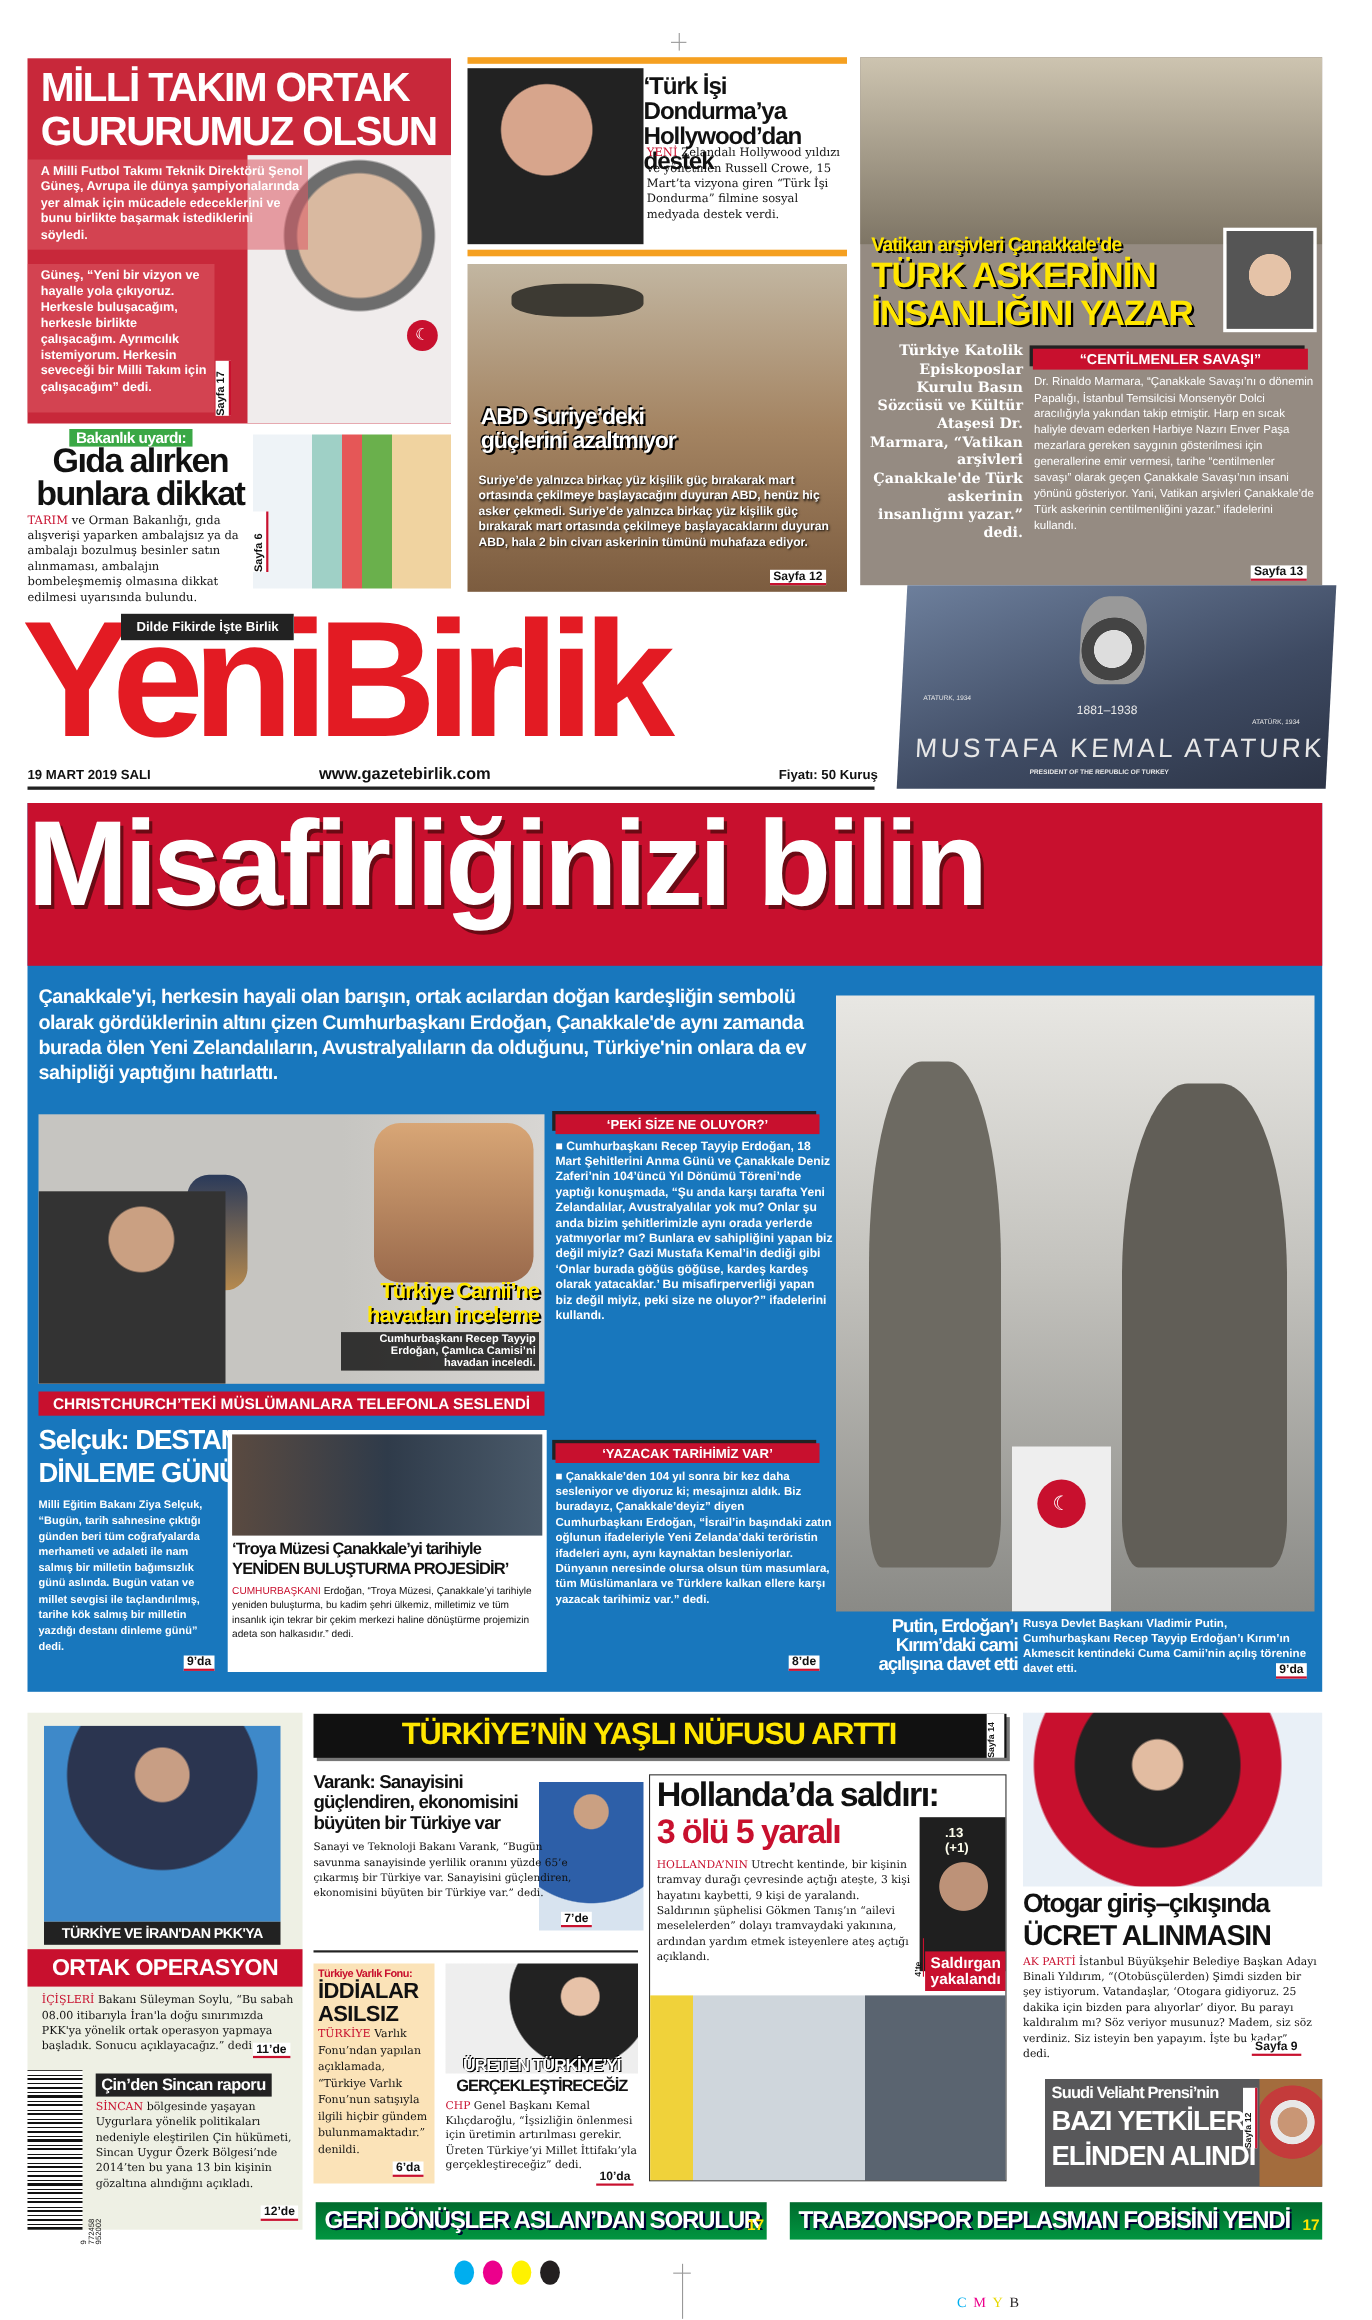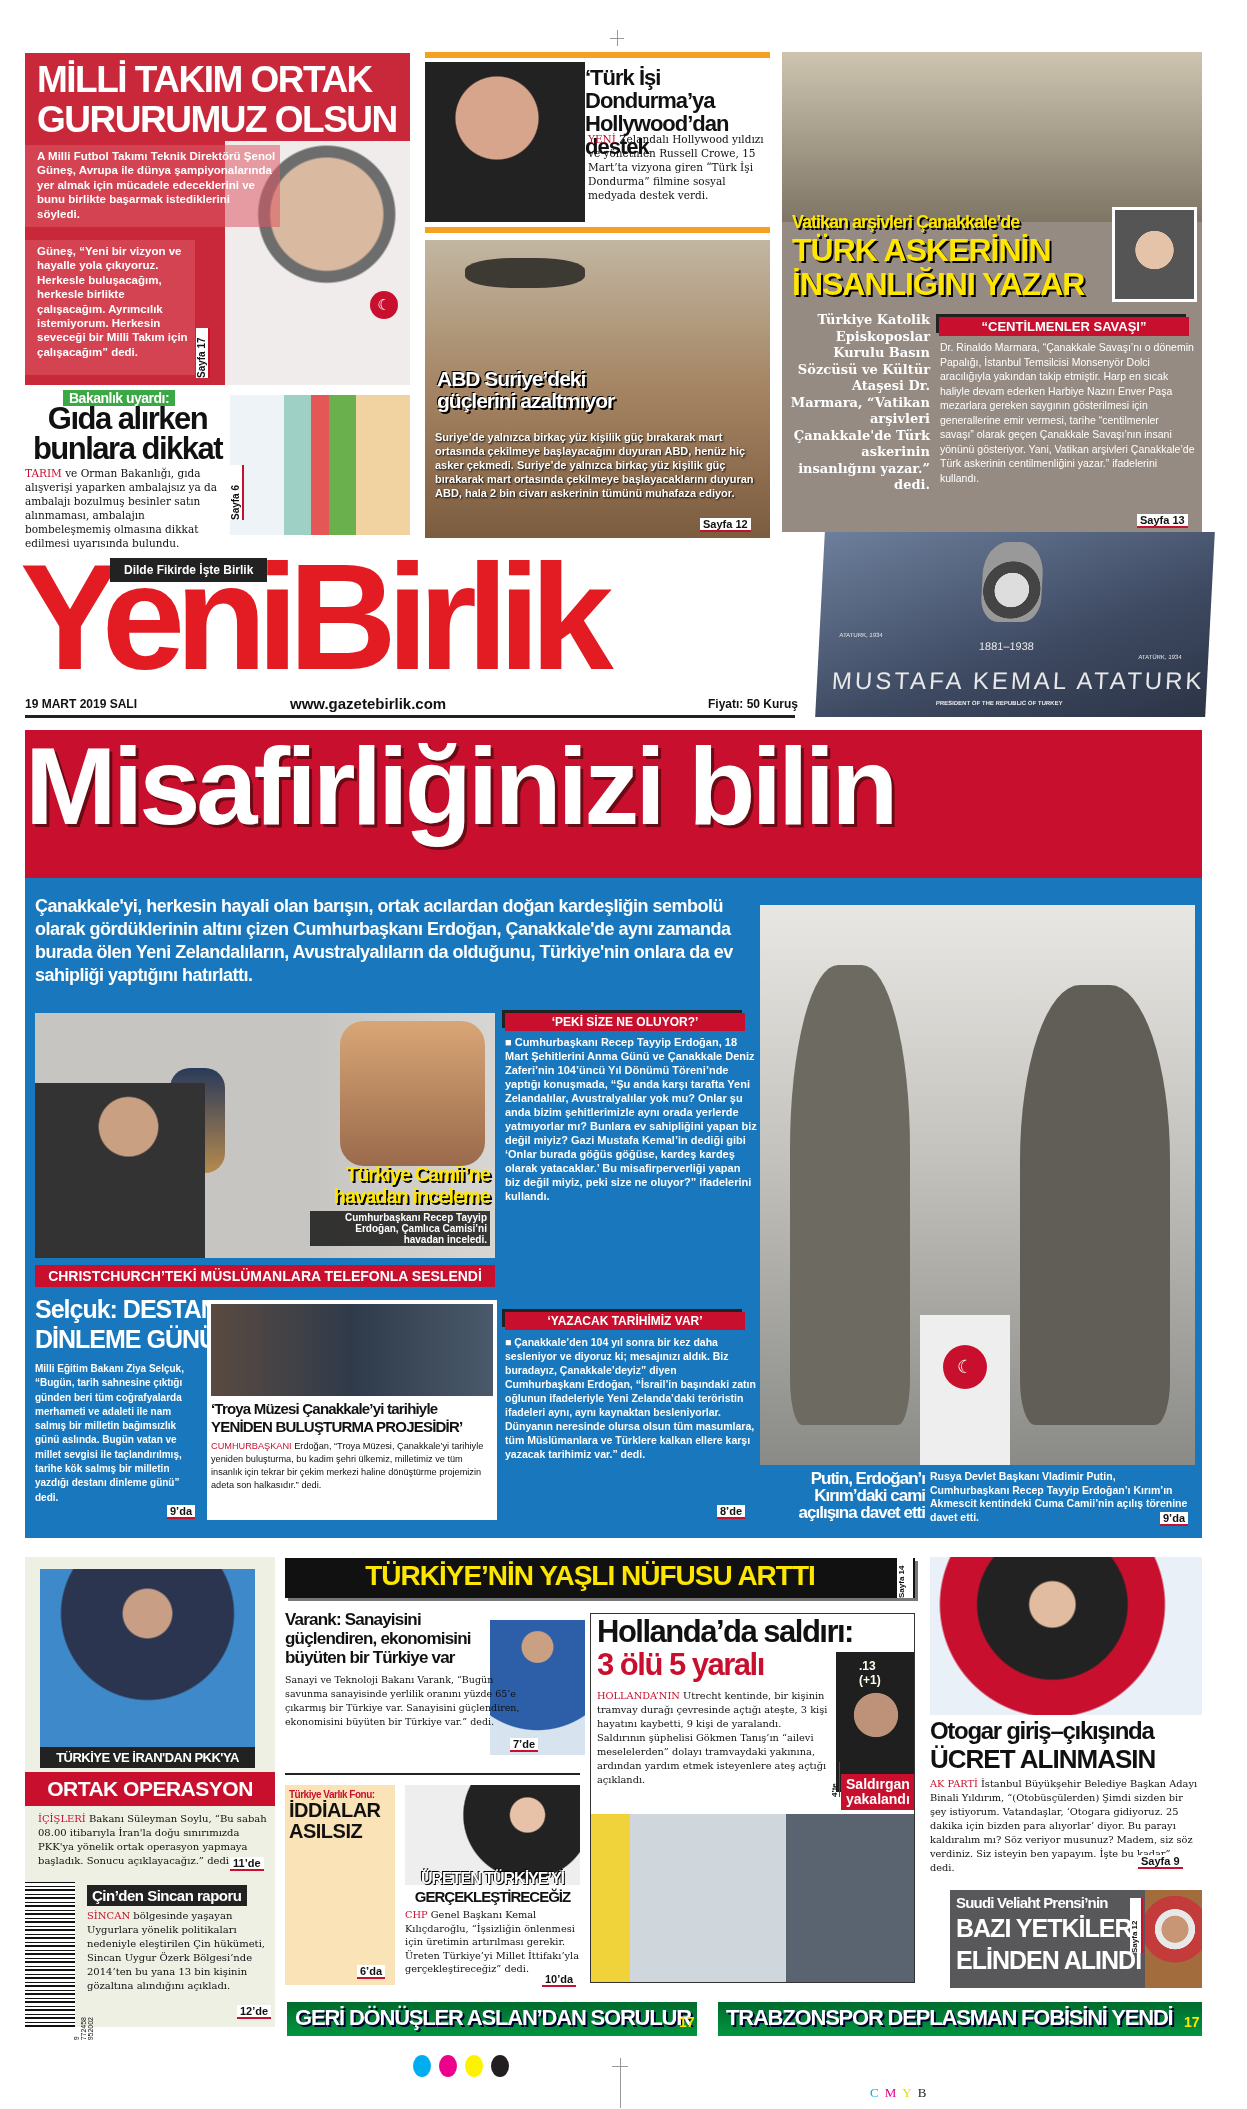--- a/index.html
+++ b/index.html
@@ -165,6 +165,9 @@
   <div style="font-weight:bold;font-size:10px;color:#c8102e;letter-spacing:-.5px">Türkiye Varlık Fonu:</div>
   <div style="font-weight:bold;font-size:20px;line-height:20px;letter-spacing:-.5px">İDDİALAR</div>
   <div style="font-weight:bold;font-size:20px;line-height:22px;letter-spacing:-.5px">ASILSIZ</div>
+  <p class="serif" style="font-size:10px;line-height:15px">
+    <span style="color:#c8102e">TÜRKİYE</span><span> Varlık Fonu’ndan yapılan açıklamada, “Türkiye Varlık Fonu’nun satışıyla ilgili hiçbir gündem bulunmamaktadır.” denildi.</span>
+  </p>
   <div class="abs sayfa" style="left:72px;top:180px">6’da</div>
 </div>
 

